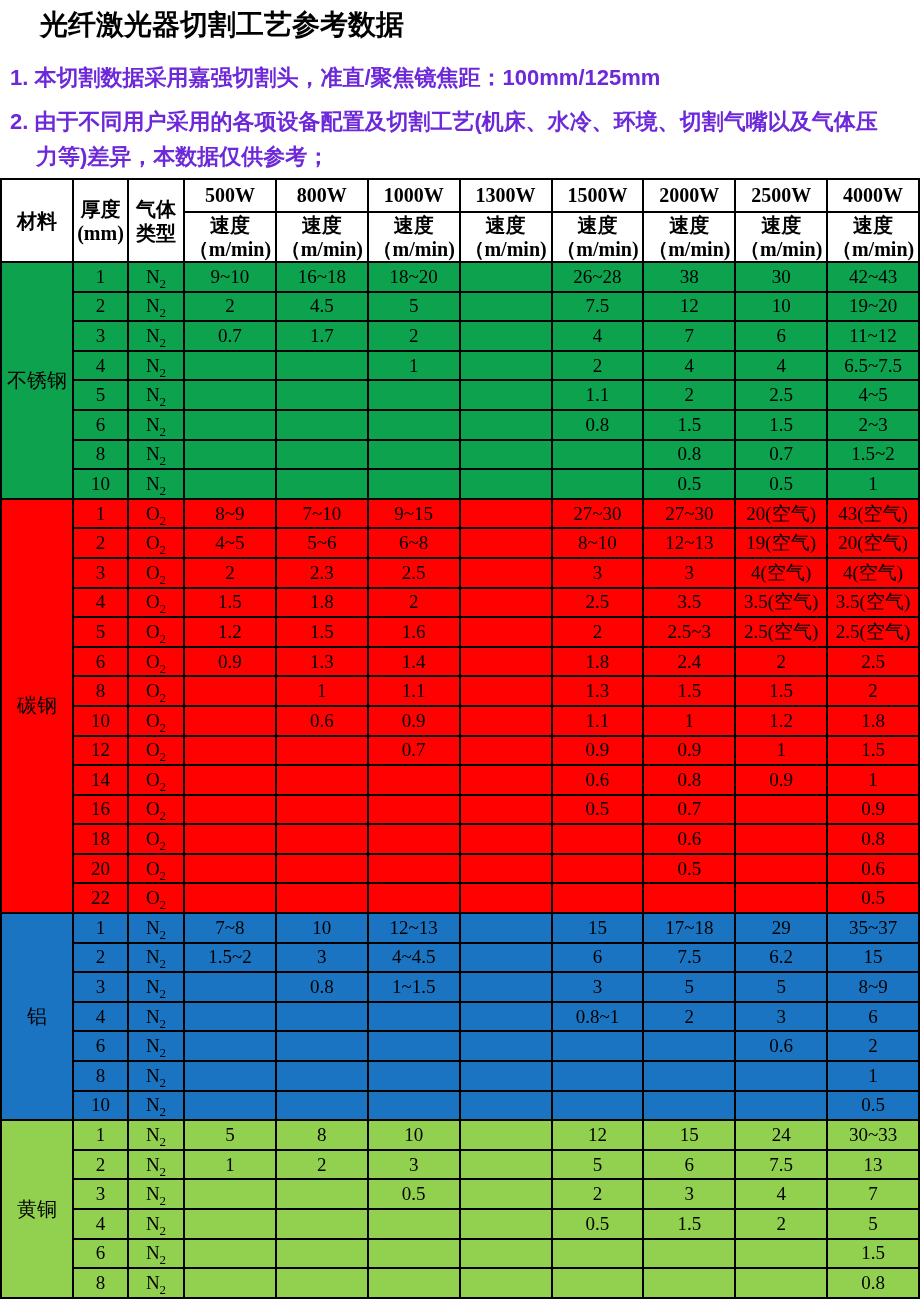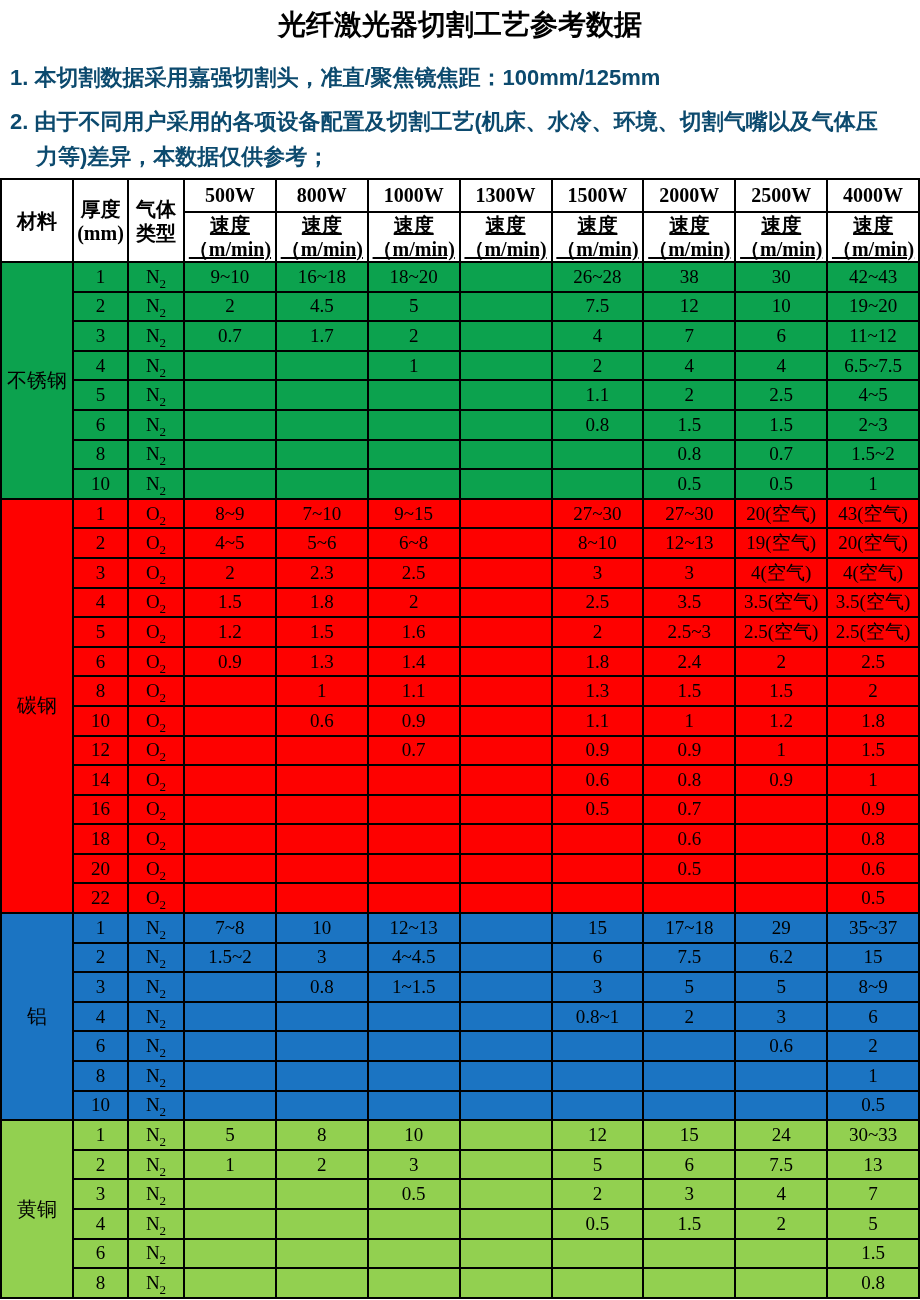--- a/index.html
+++ b/index.html
@@ -12,11 +12,12 @@
   }
   .title {
     margin: 6px 0 0 0;
-    text-align: center;
+    text-align: left;
     font-family: "Liberation Sans", "DejaVu Sans", sans-serif;
     font-weight: bold;
     font-size: 28px;
     color: #000;
+    padding-left: 40px;
   }
   .notes {
     margin: 16px 0 0 10px;

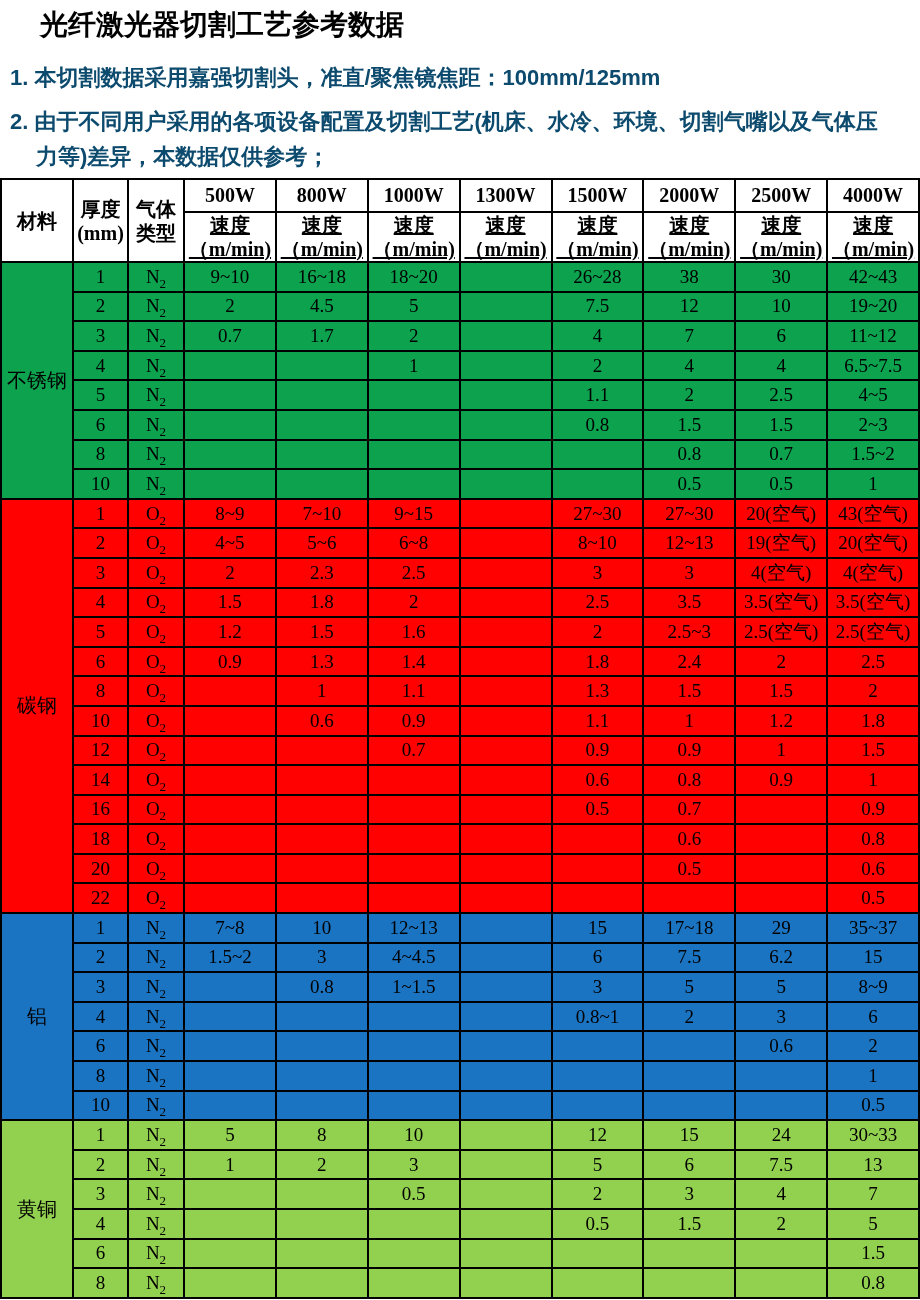--- a/index.html
+++ b/index.html
@@ -25,7 +25,7 @@
     font-weight: bold;
     font-size: 22px;
     line-height: 35px;
-    color: #0c4a6e;
+    color: #6d28d9;
   }
   .note {
     padding-left: 26px;

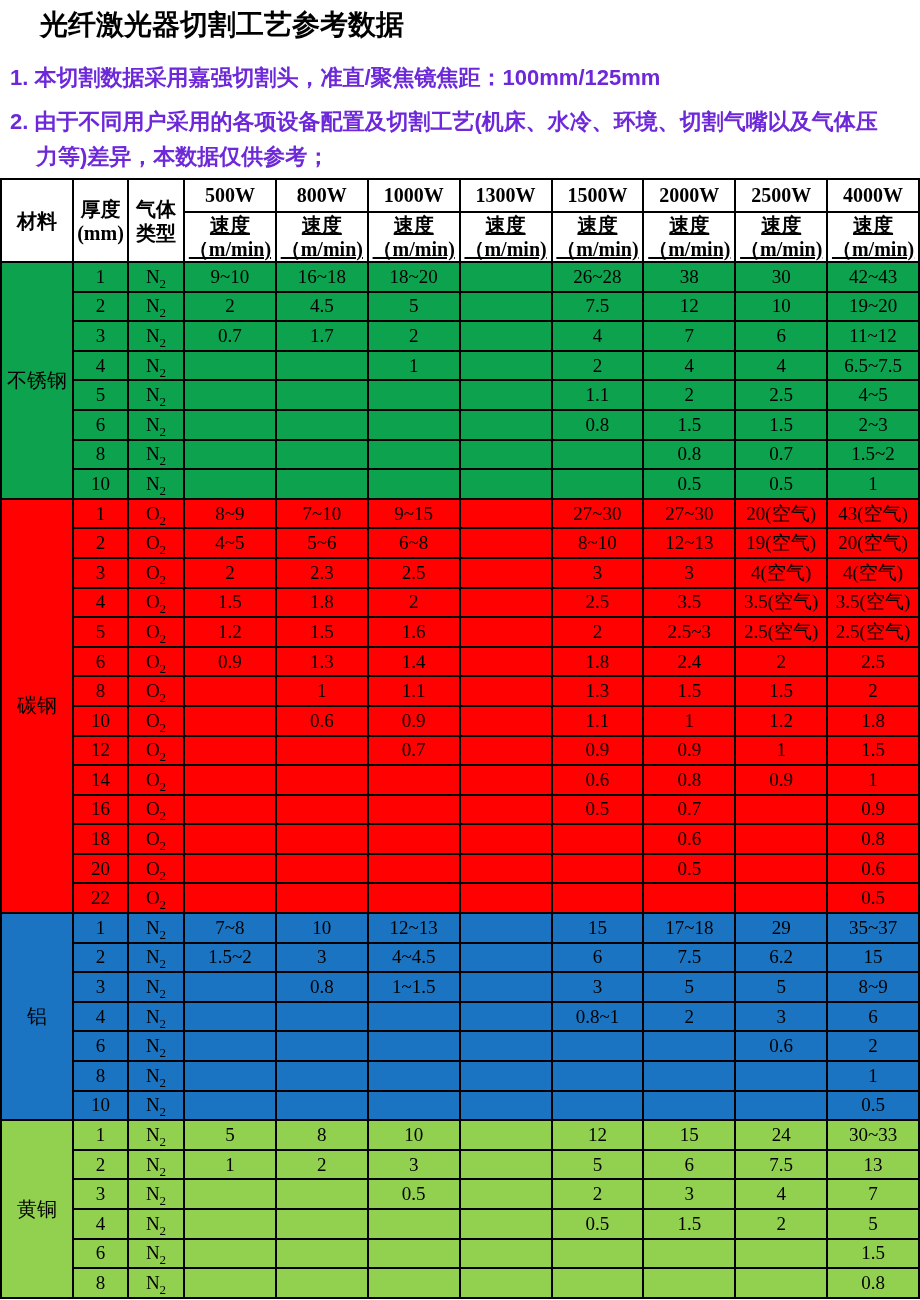--- a/index.html
+++ b/index.html
@@ -57,7 +57,6 @@
     height: 49px;
     line-height: 24px;
     white-space: pre-line;
-    text-decoration: underline;
   }
   th.corner {
     white-space: pre-line;

